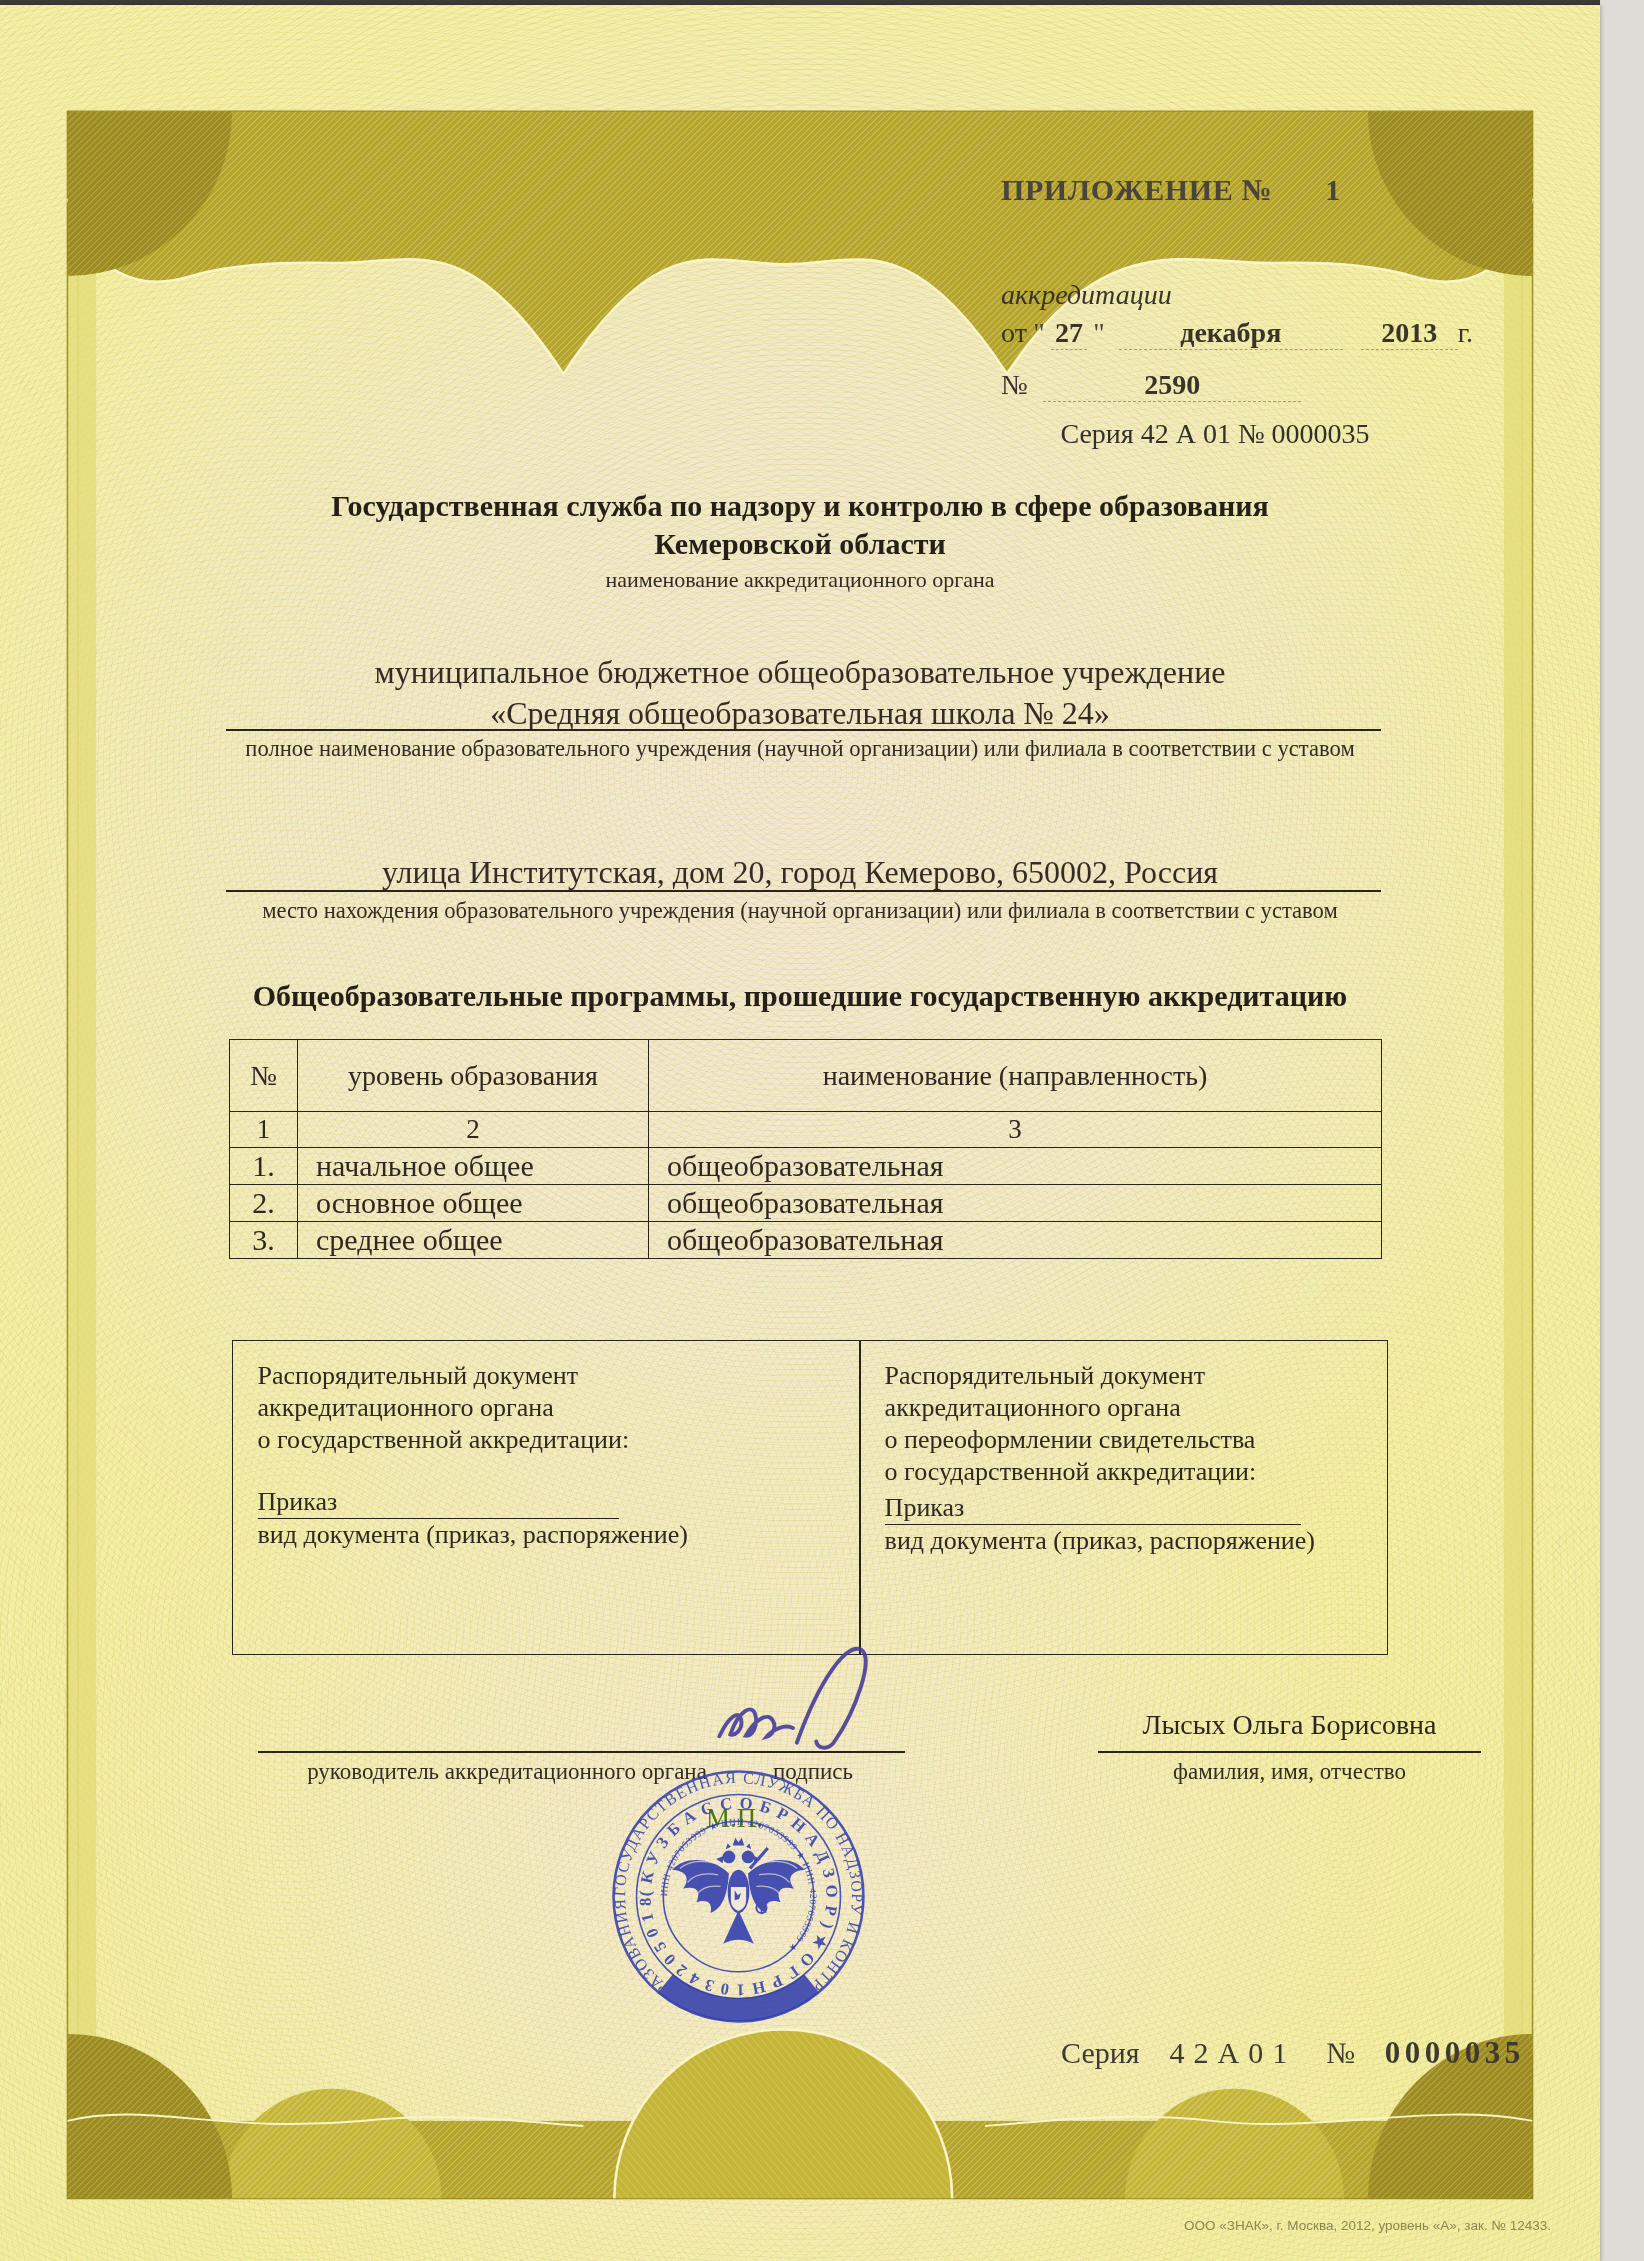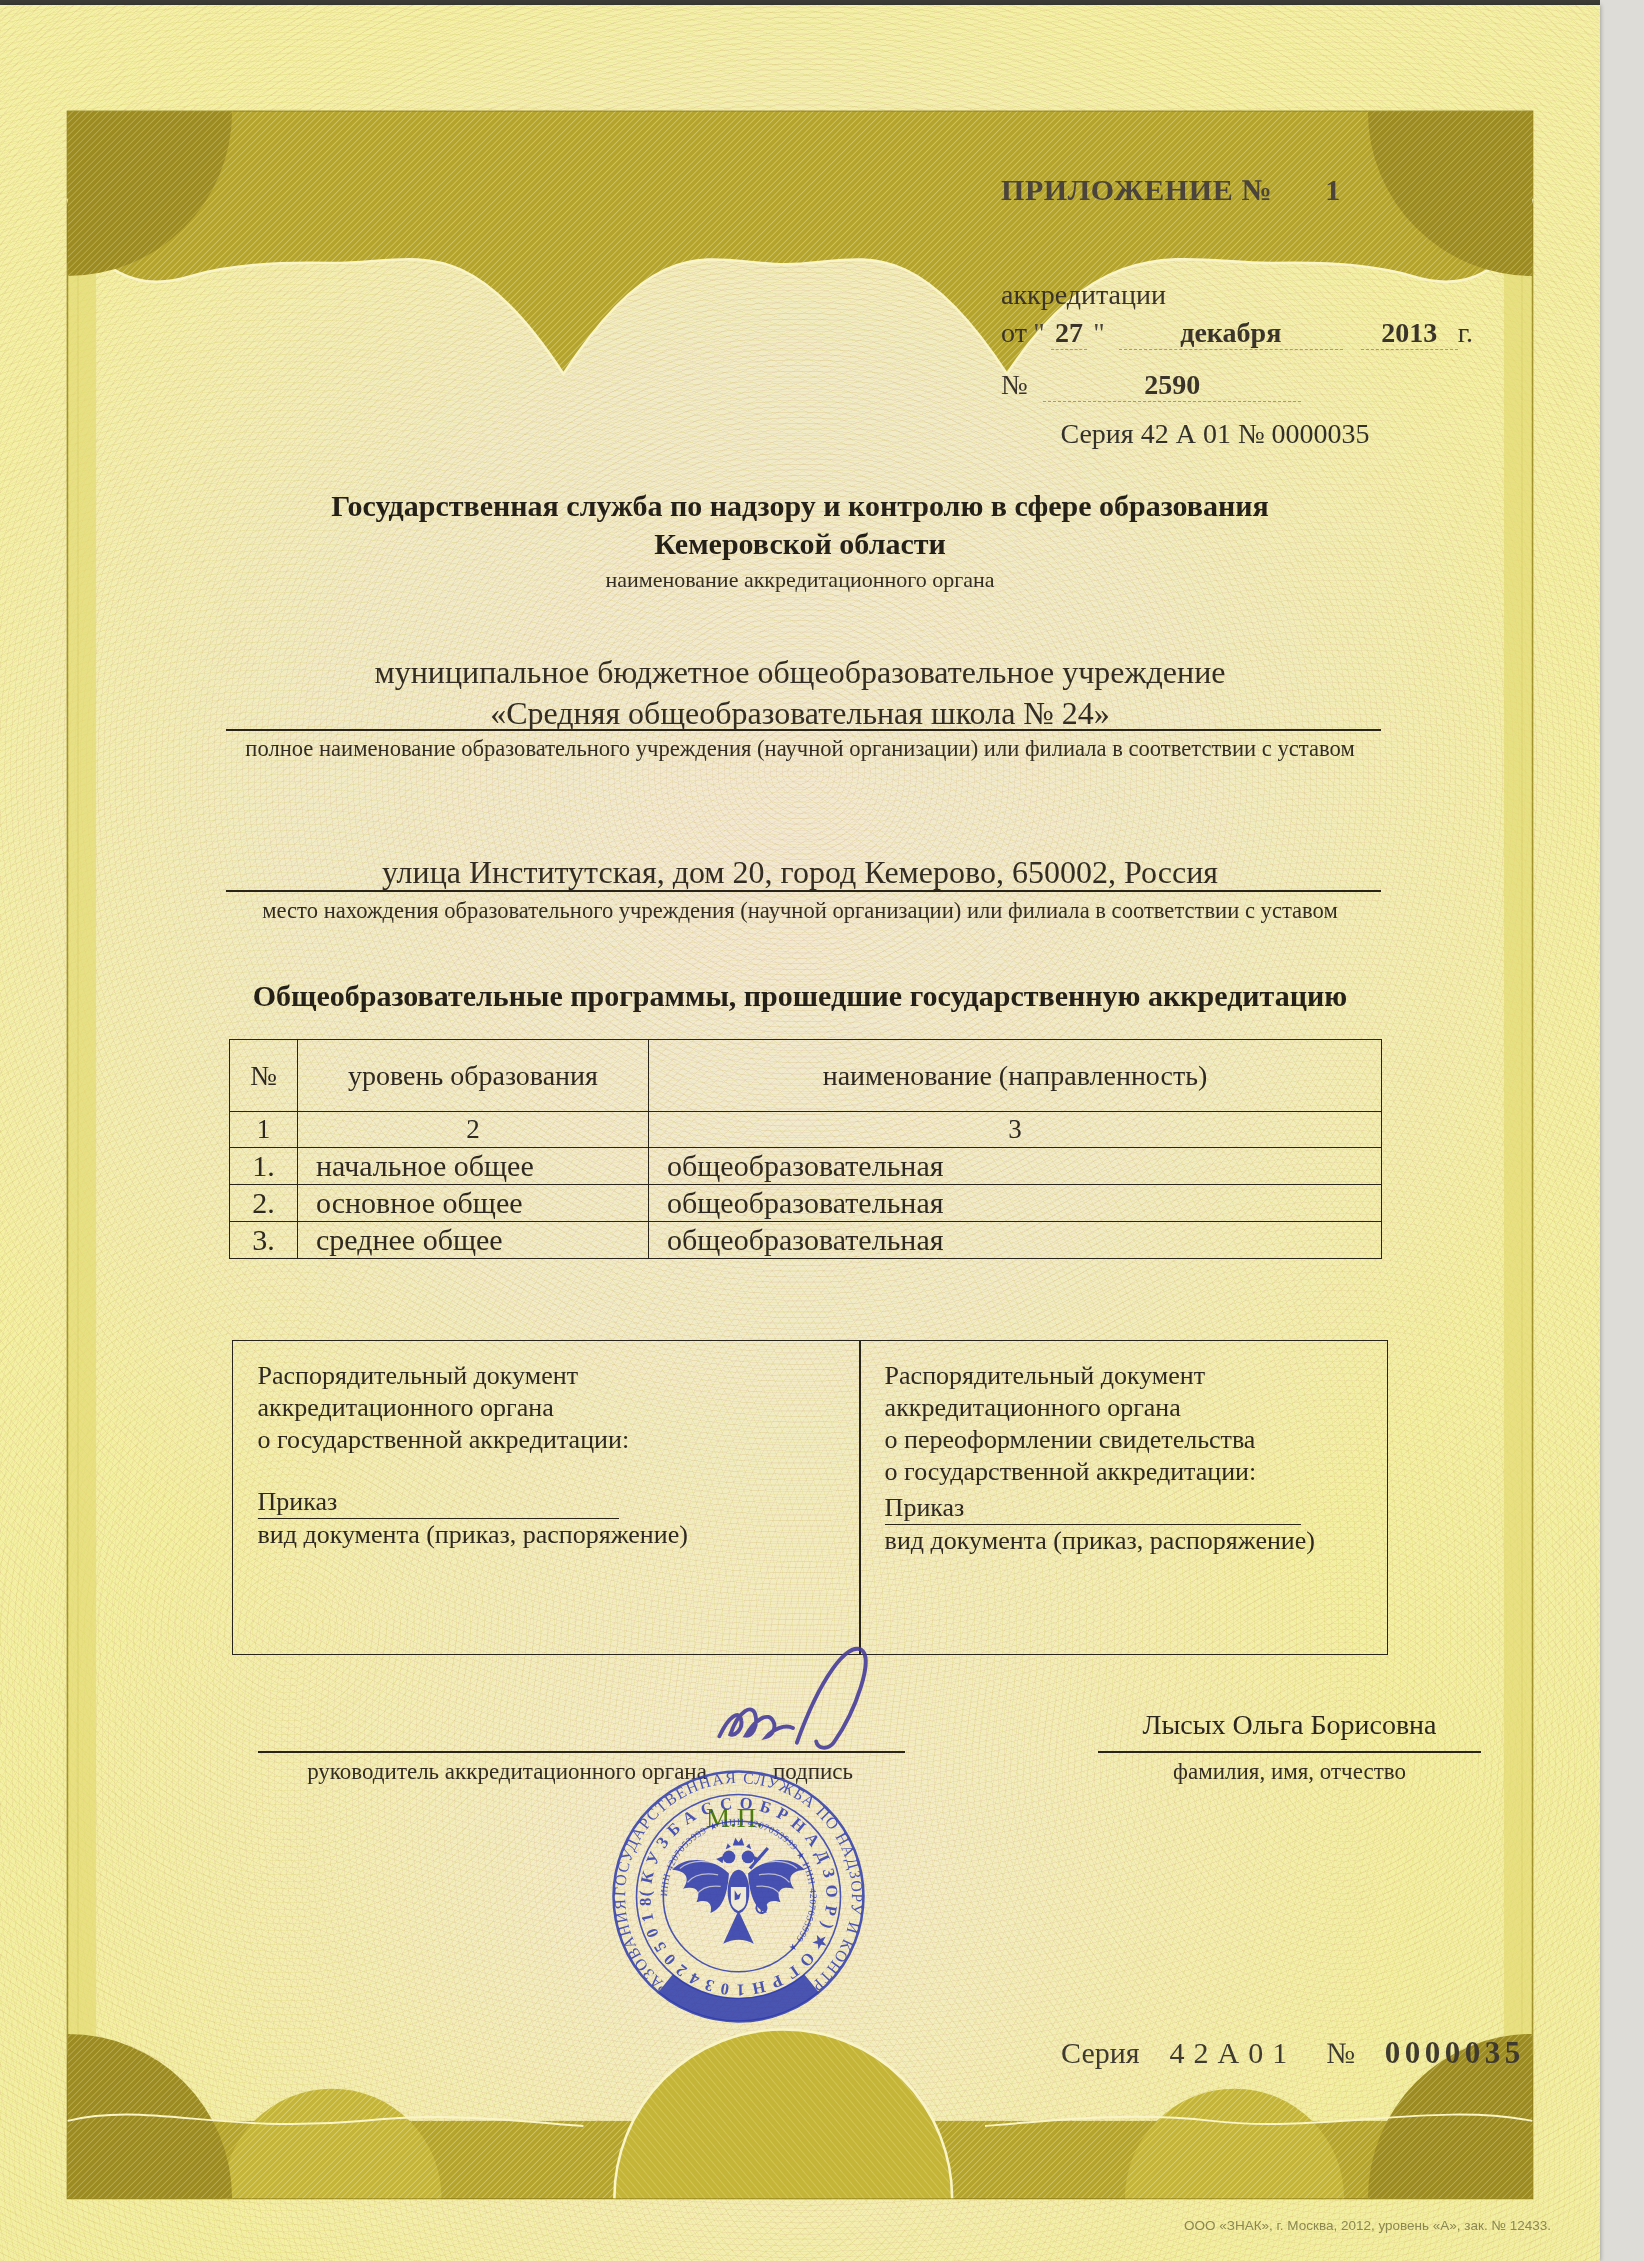--- a/index.html
+++ b/index.html
@@ -35,7 +35,7 @@
   .hdr-line{position:absolute;left:1001px;width:503px;font-size:28px;color:#3a332a;}
   #appendix-row{top:173px;font-size:30px;font-weight:bold;letter-spacing:0.6px;color:#4a443c;display:flex;gap:53px;}
   #hdr-sub1{top:227px;}
-  #hdr-sub2{top:279px;}
+  #hdr-sub2{top:279px;font-style:italic;}
   #date-row{top:317px;display:flex;align-items:baseline;}
   #date-row .q{margin:0 6.4px;color:#4a443c;}
   #date-day{font-weight:bold;padding:0 3.9px;}

